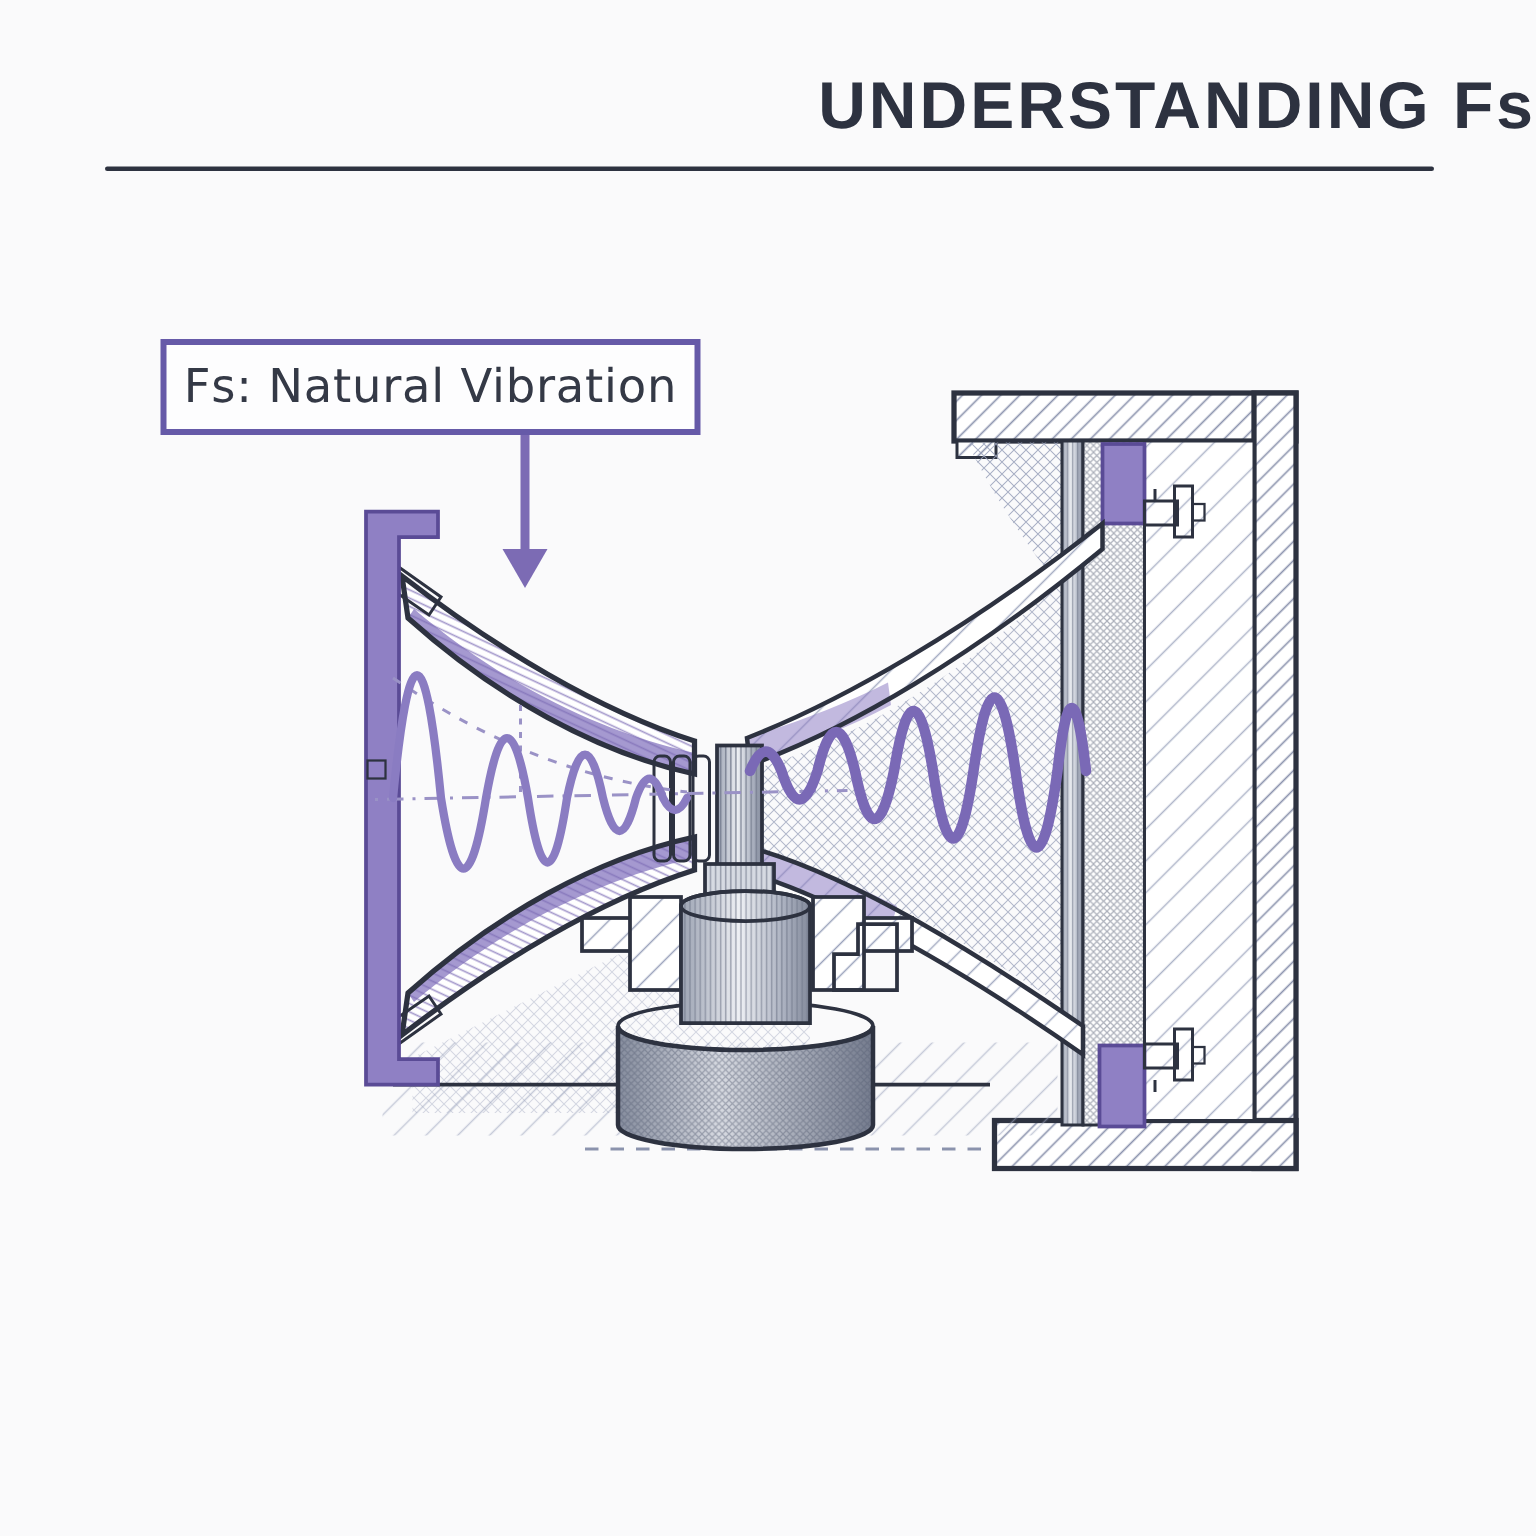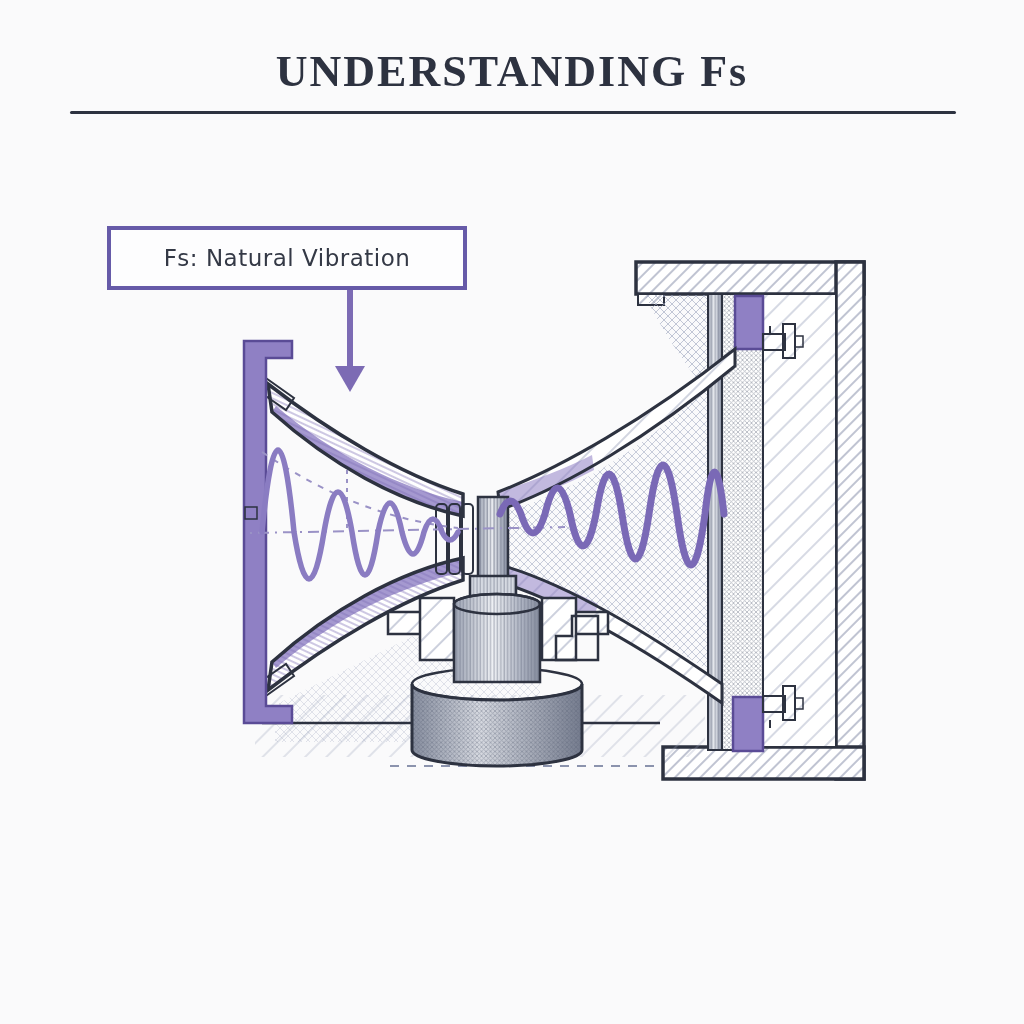--- a/index.html
+++ b/index.html
@@ -14,8 +14,8 @@
     font-family:"DejaVu Sans","Liberation Sans",sans-serif;
   }
   .title{
-    position:absolute;top:46px;left:0;right:0;text-align:center;
-    font-family:Liberation Serif, serif;
+    position:absolute;top:46px;left:0;right:0;text-align:right;
+    font-family:Liberation Sans, sans-serif;
     font-size:44px;font-weight:700;letter-spacing:2px;color:var(--ink);
   }
   .title-rule{

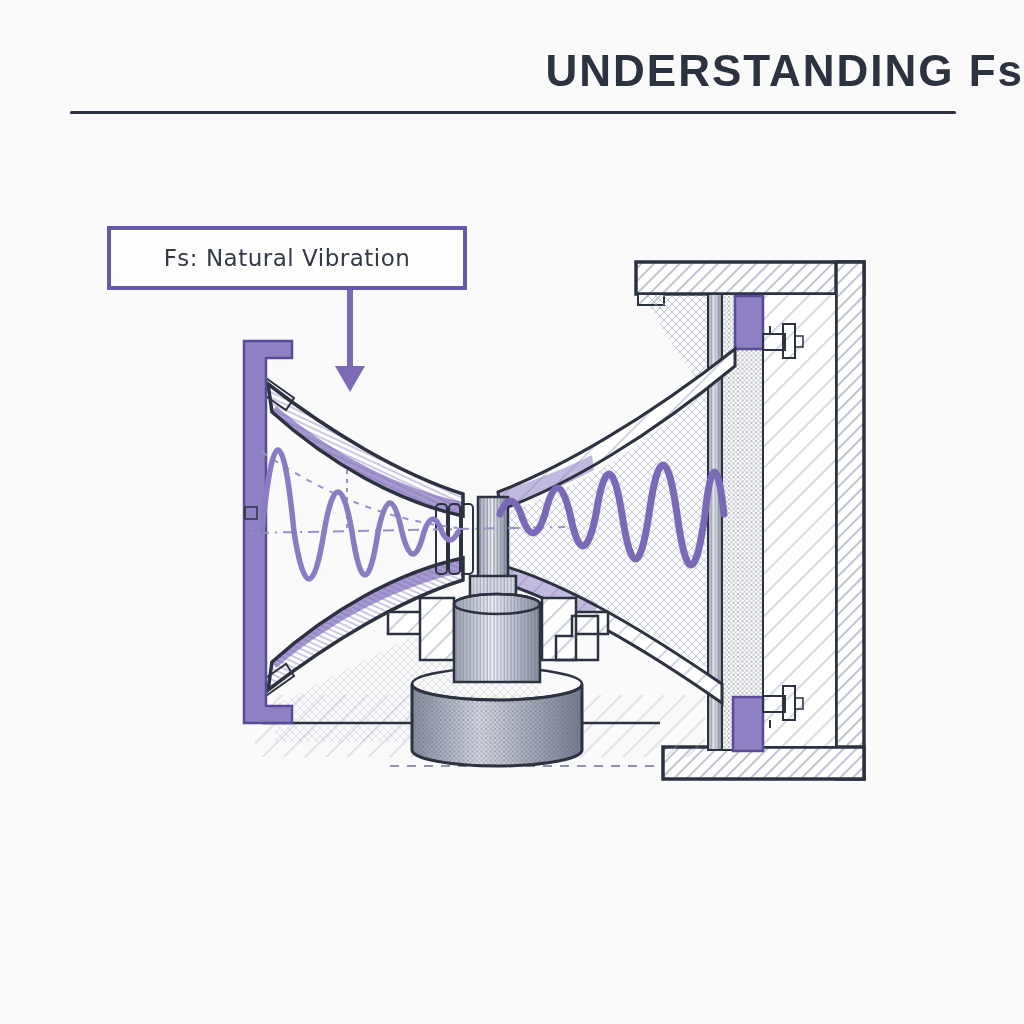--- a/index.html
+++ b/index.html
@@ -28,7 +28,7 @@
     display:flex;align-items:center;justify-content:center;
   }
   .callout span{
-    font-size:23px;color:#343946;letter-spacing:.5px;white-space:nowrap;
+    font-size:31px;color:#343946;letter-spacing:.5px;white-space:nowrap;
   }
   svg.scene{position:absolute;left:0;top:0;}
   .sInk{stroke:var(--ink);fill:none;}

